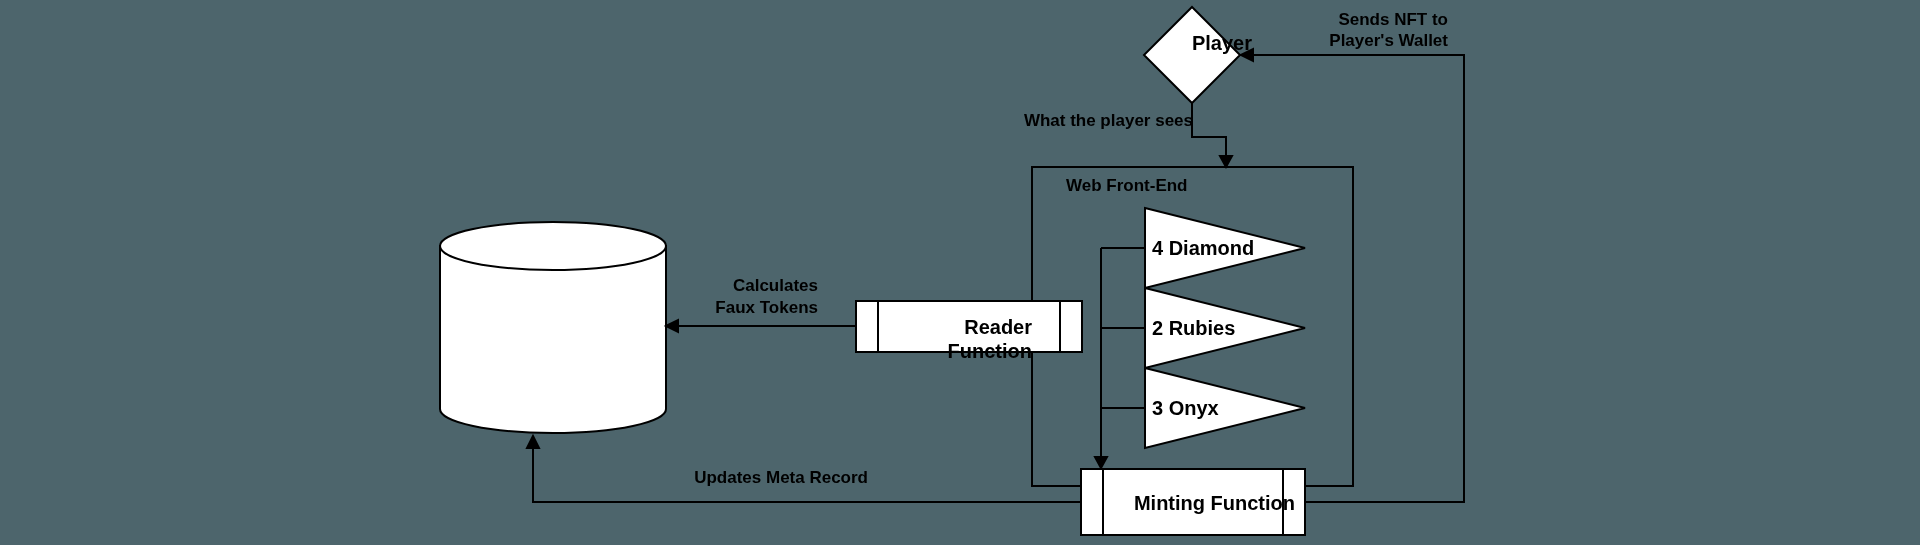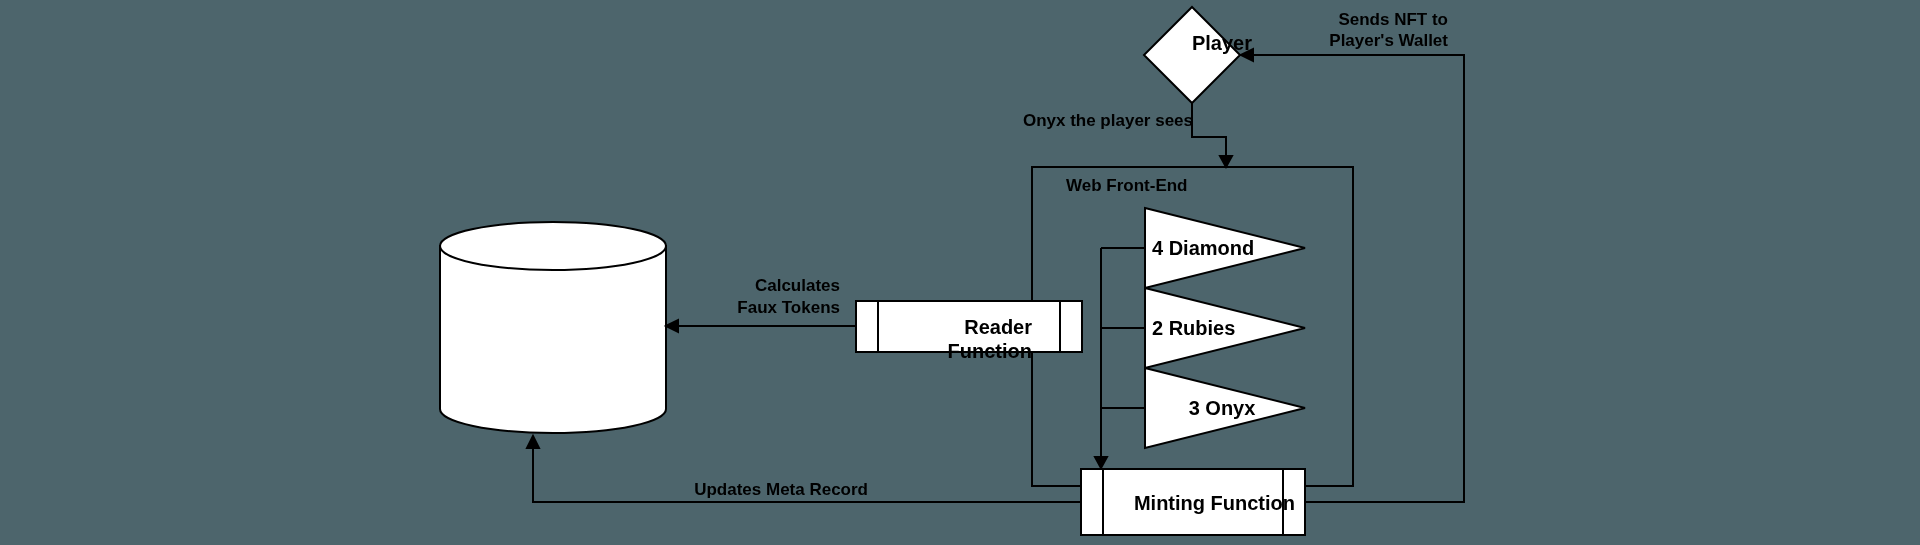--- a/index.html
+++ b/index.html
@@ -107,7 +107,7 @@
   <div class="lbl" style="left:1288px; top:9px; width:160px;">Sends NFT to
 Player's Wallet</div>
 
-  <div class="lbl" style="left:973px; top:110px; width:220px;">Onyx the player sees</div>
+  <div class="lbl" style="left:973px; top:110px; width:220px;">What the player sees</div>
 
   <div class="lbl left" style="left:1066px; top:175px; width:200px;">Web Front-End</div>
 

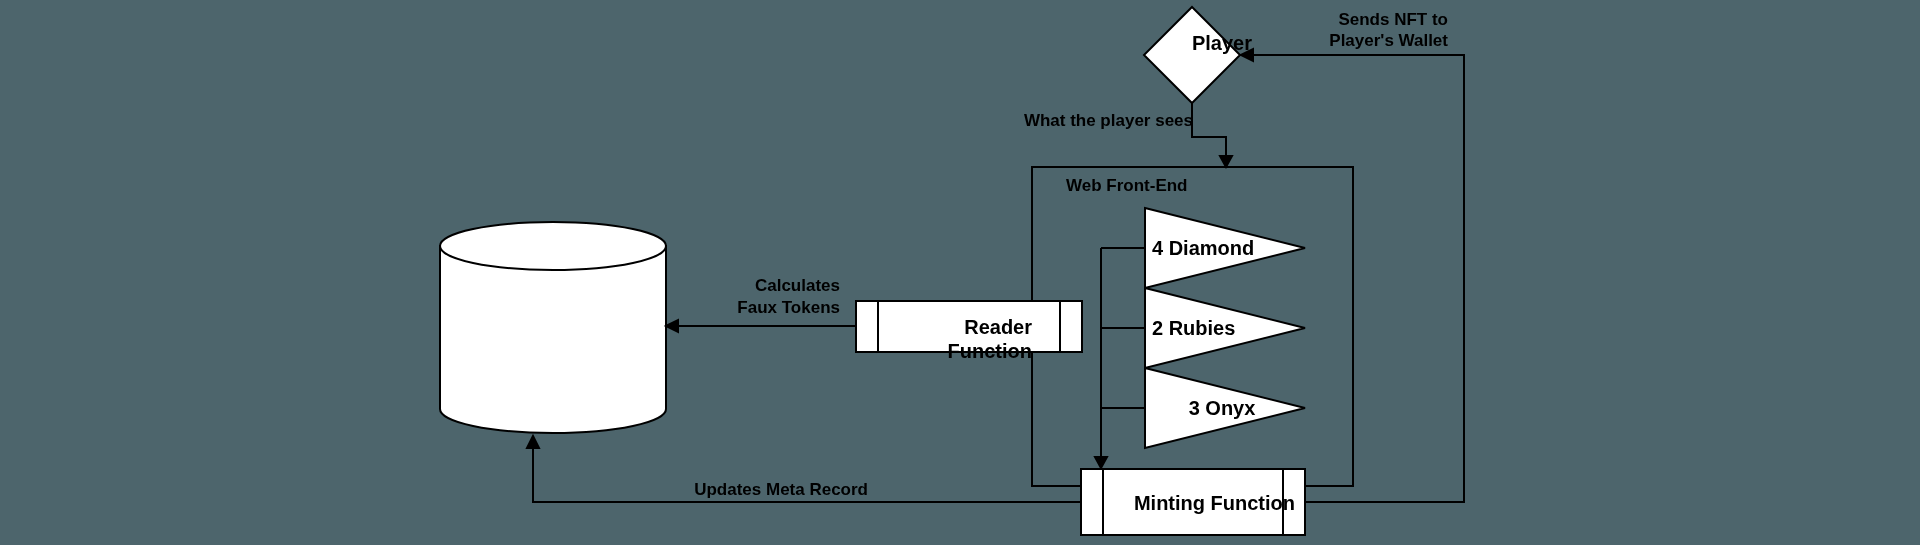--- a/index.html
+++ b/index.html
@@ -119,7 +119,7 @@
 
   <div class="lbl node" style="left:878px; top:315px; width:154px;">Reader Function</div>
 
-  <div class="lbl" style="left:680px; top:275px; width:160px; line-height:22px;">Calculates
+  <div class="lbl" style="left:658px; top:275px; width:160px; line-height:22px;">Calculates
 Faux Tokens</div>
 
 

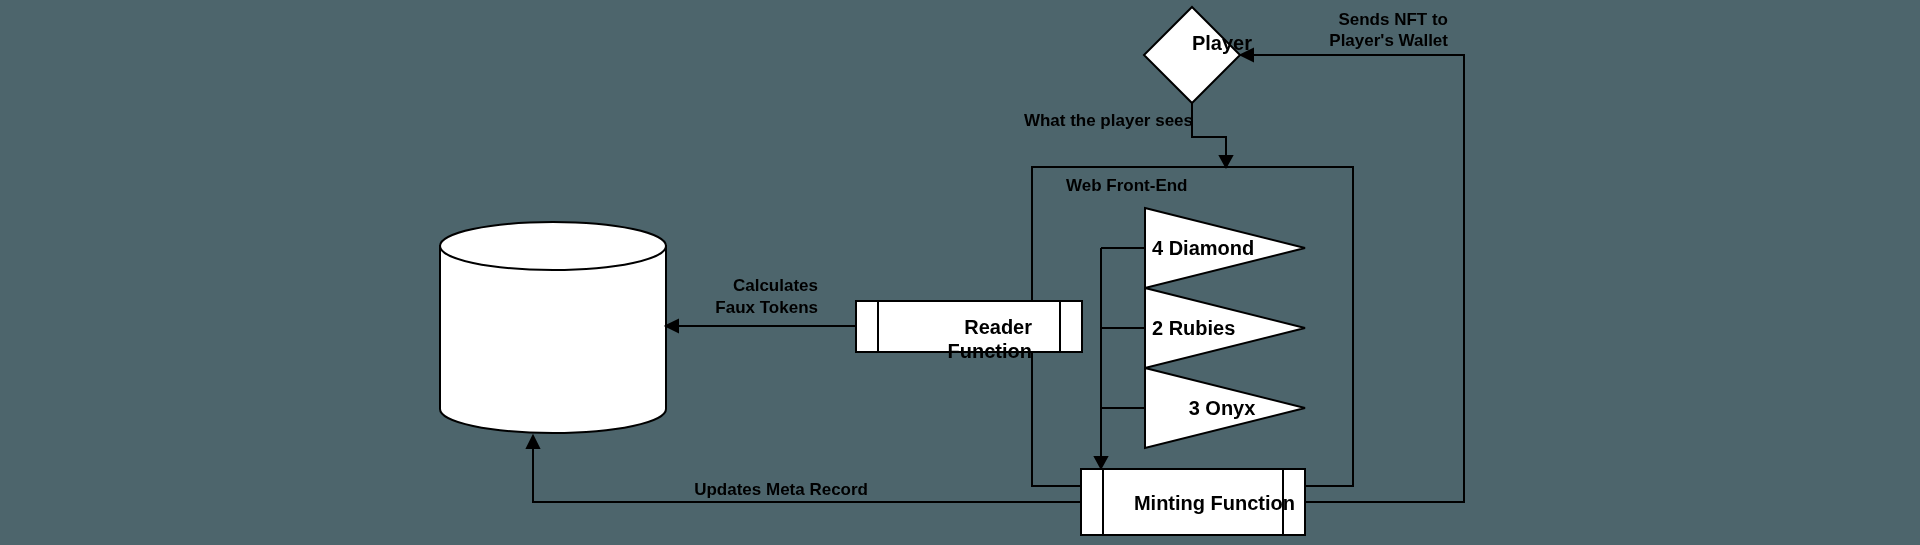--- a/index.html
+++ b/index.html
@@ -115,7 +115,7 @@
 
   <div class="lbl node left" style="left:1152px; top:316px; width:140px;">2 Rubies</div>
 
-  <div class="lbl node left" style="left:1152px; top:396px; width:140px;text-align:center;">3 Onyx</div>
+  <div class="lbl node left" style="left:1152px; top:396px; width:140px;">3 Onyx</div>
 
   <div class="lbl node" style="left:878px; top:315px; width:154px;">Reader Function</div>
 

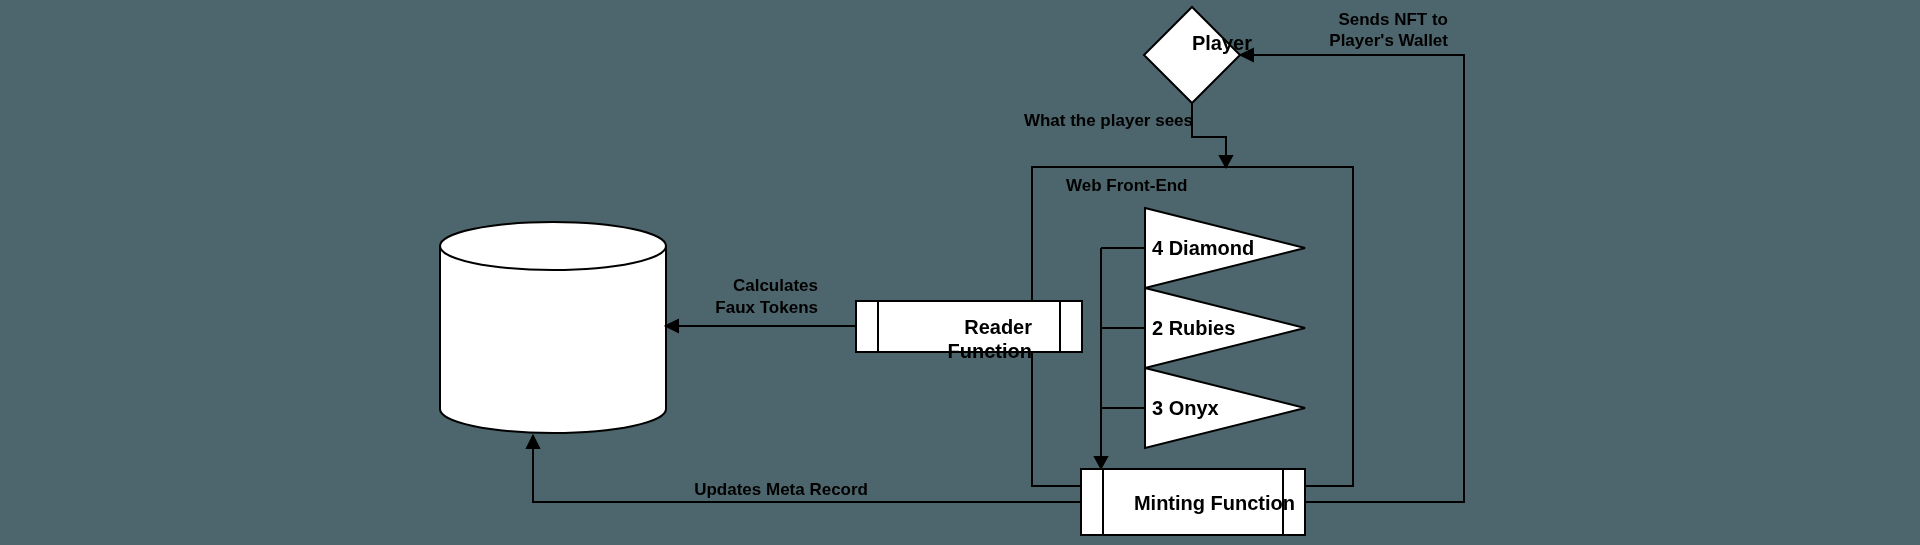--- a/index.html
+++ b/index.html
@@ -123,7 +123,7 @@
 Faux Tokens</div>
 
 
-  <div class="lbl" style="left:628px; top:467px; width:240px;margin-top:12px;">Updates Meta Record</div>
+  <div class="lbl" style="left:628px; top:467px; width:240px;">Updates Meta Record</div>
 
   <div class="lbl node" style="left:1103px; top:491px; width:192px;">Minting Function</div>
 

